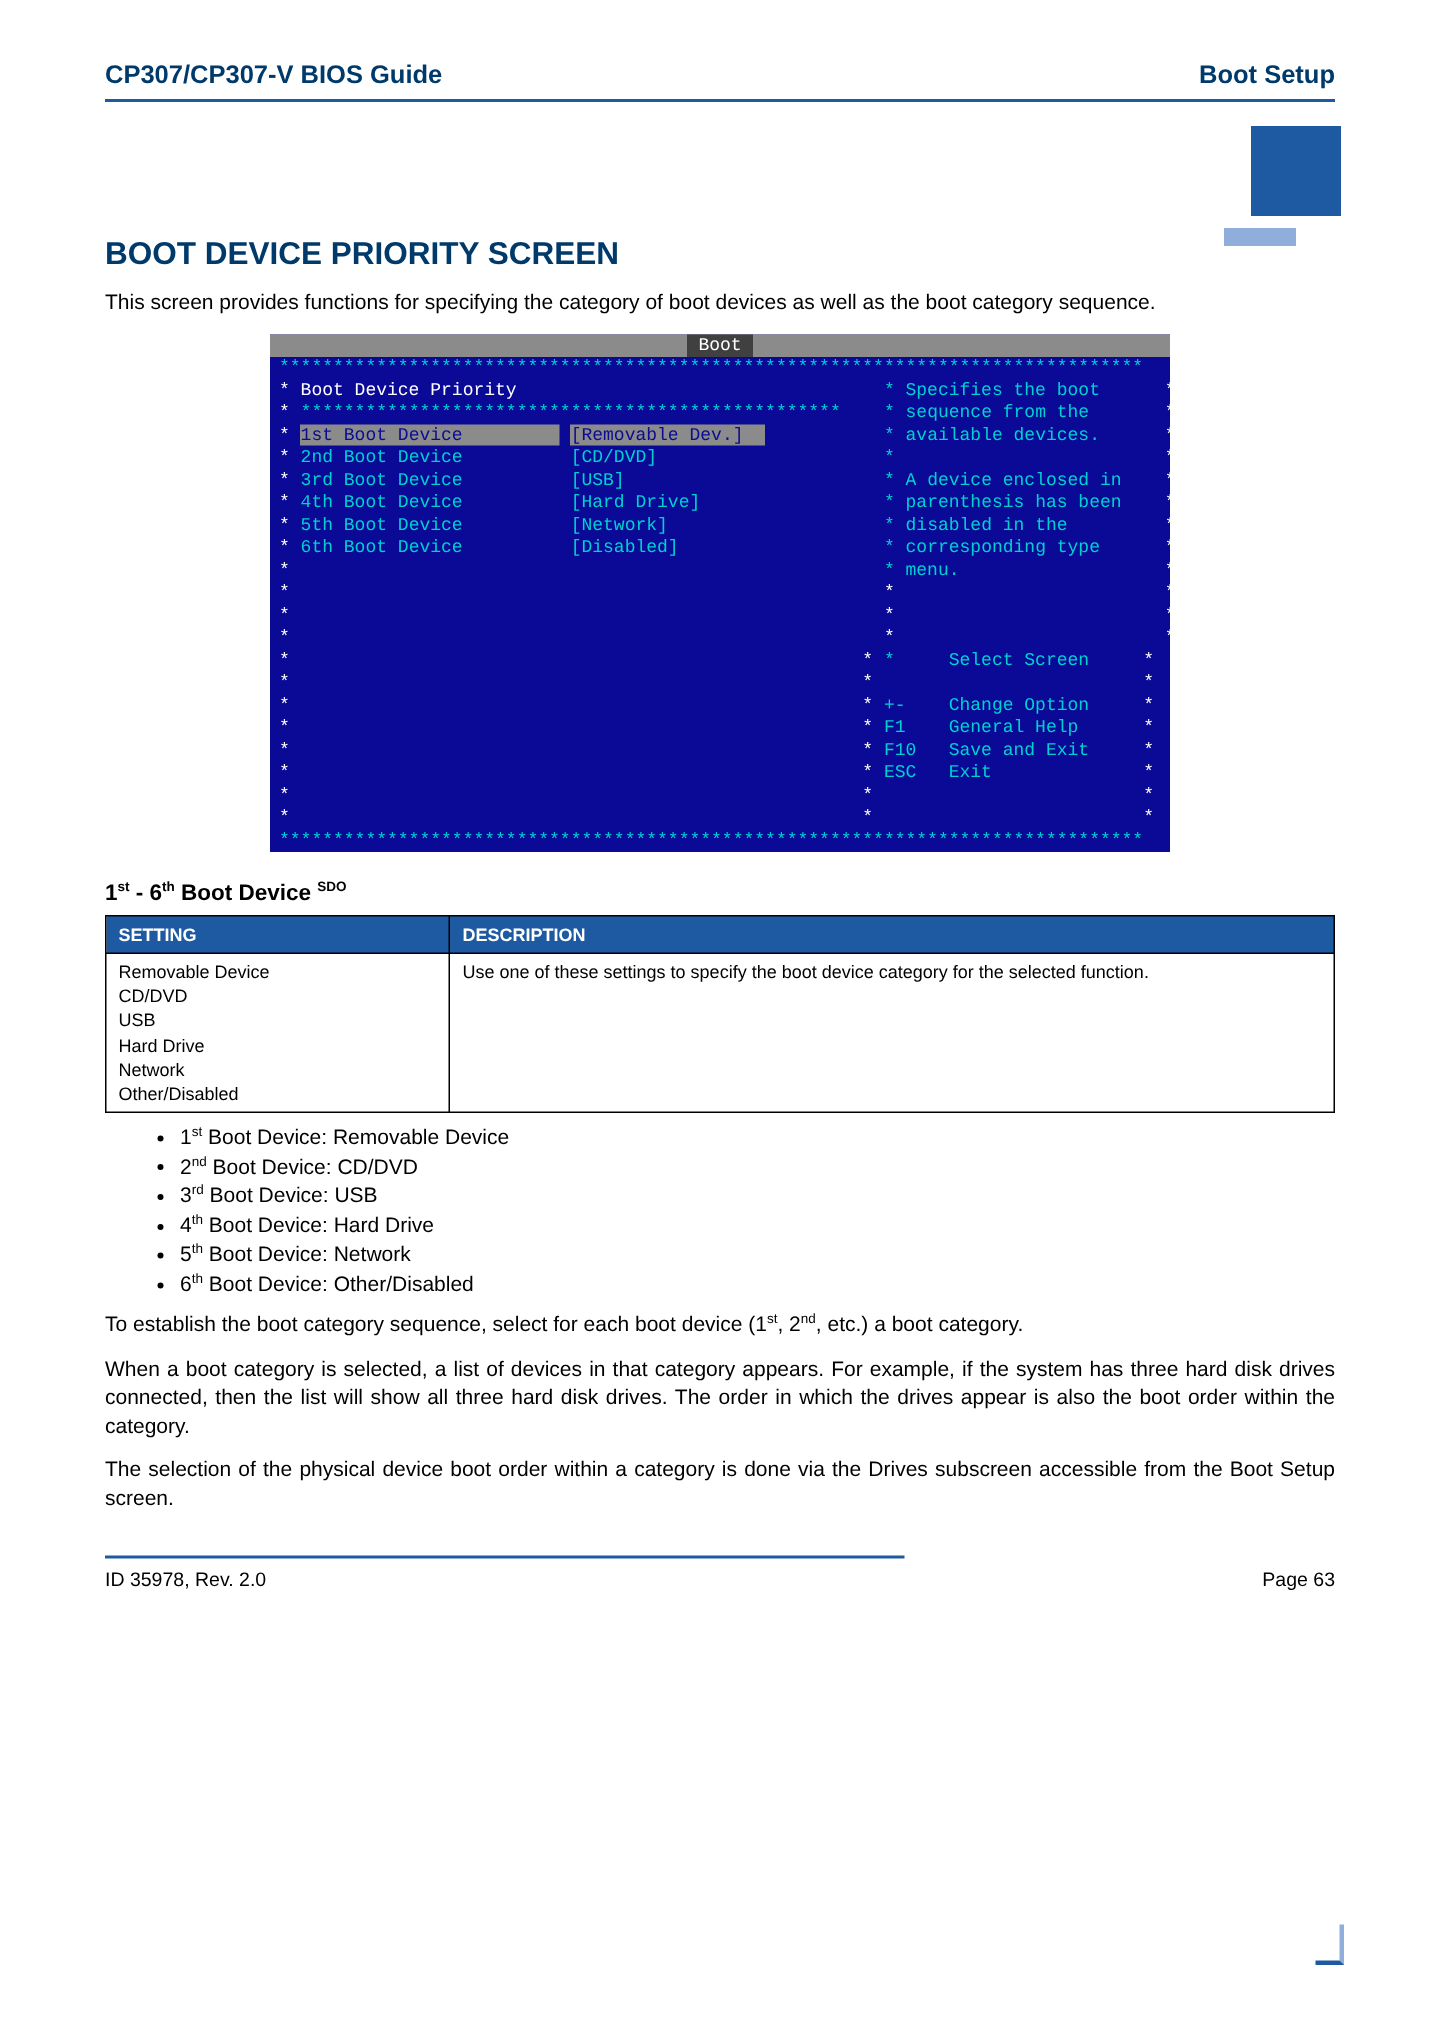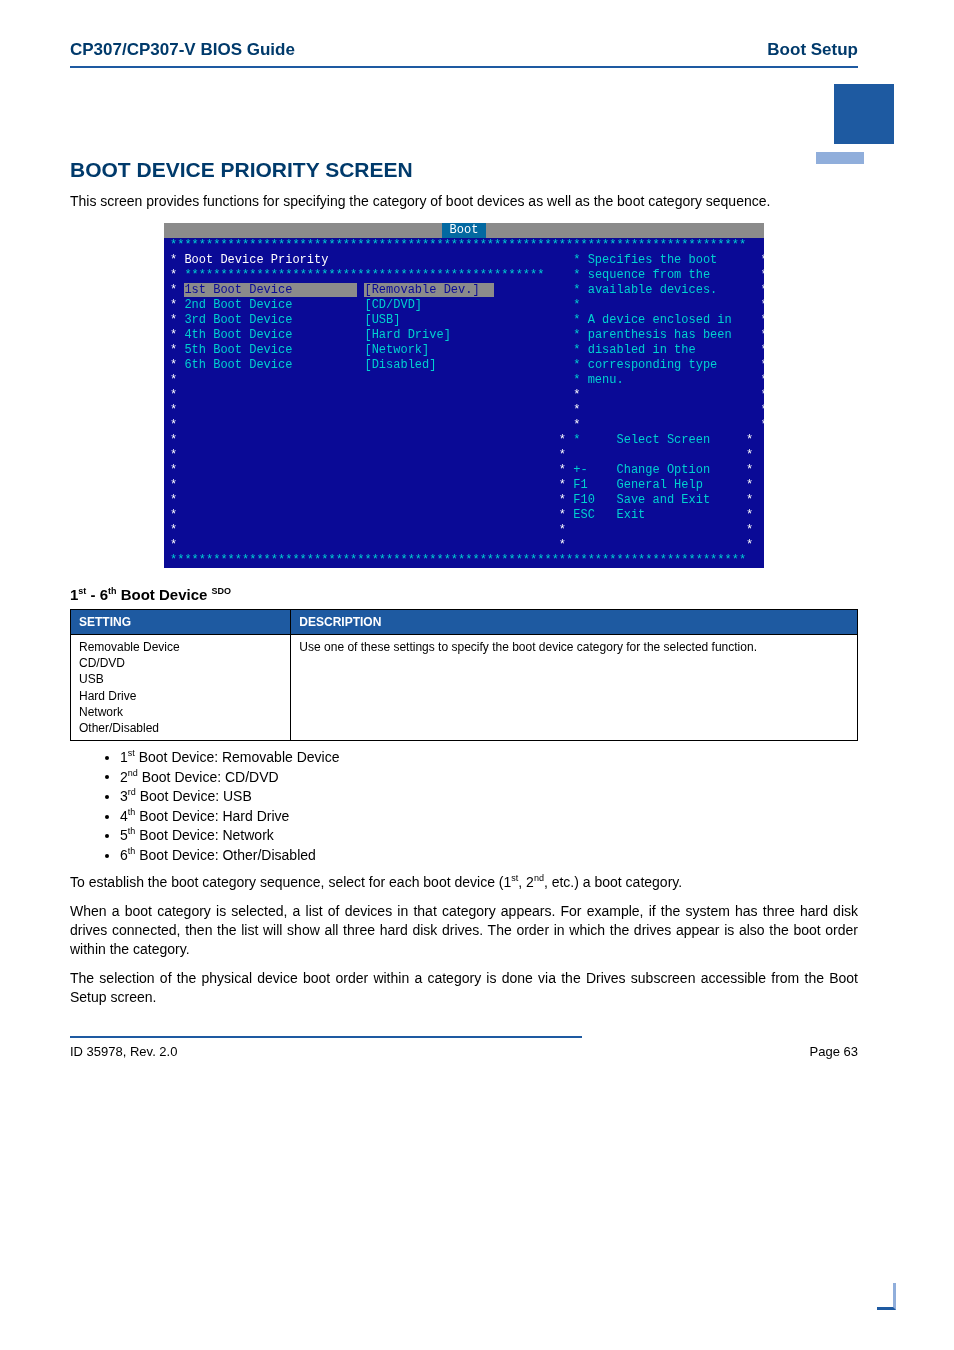--- a/index.html
+++ b/index.html
@@ -11,7 +11,7 @@
   .page {
     width: 954px;
     margin: 0 auto;
-    padding: 40px 96px 40px 70px;
+    padding: 40px 64px 40px 70px;
     box-sizing: border-box;
     position: relative;
     min-height: 1350px;

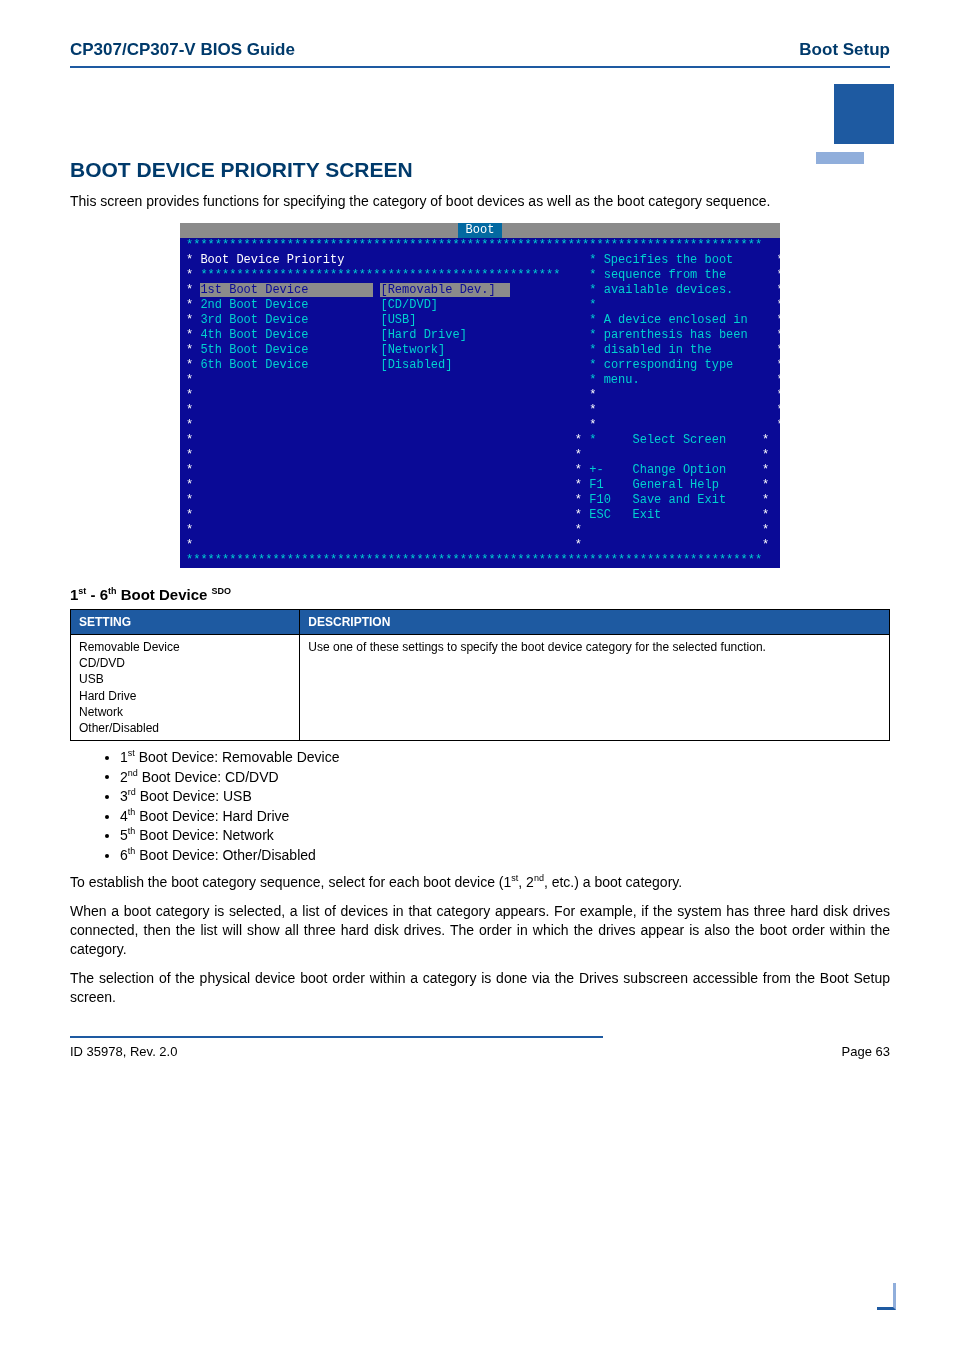--- a/index.html
+++ b/index.html
@@ -80,7 +80,7 @@
     position: relative;
   }
   .bios-tab {
-    background: #0369a1;
+    background: #404040;
     color: #fff;
     padding: 0 8px;
     display: inline-block;

